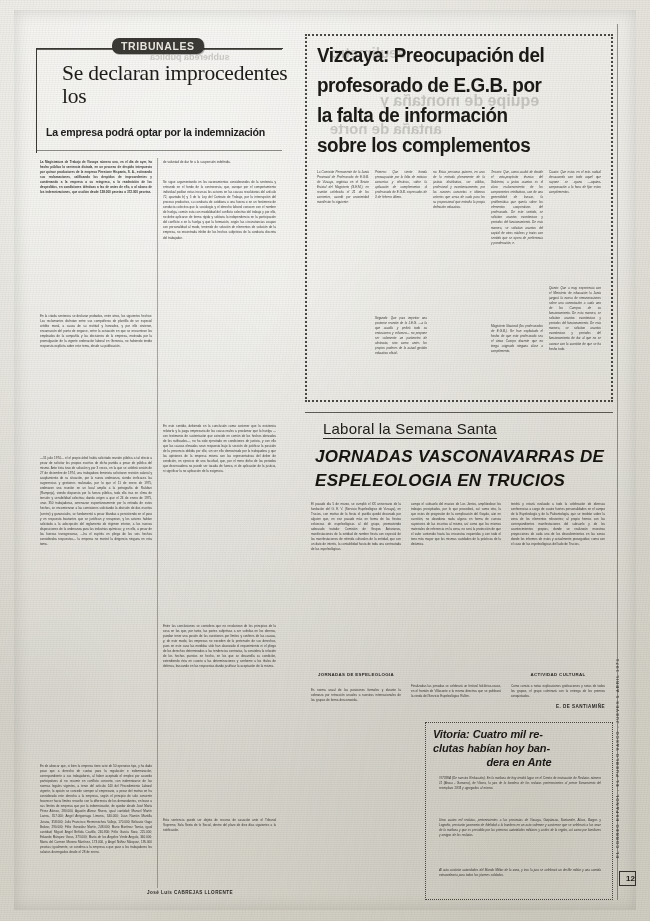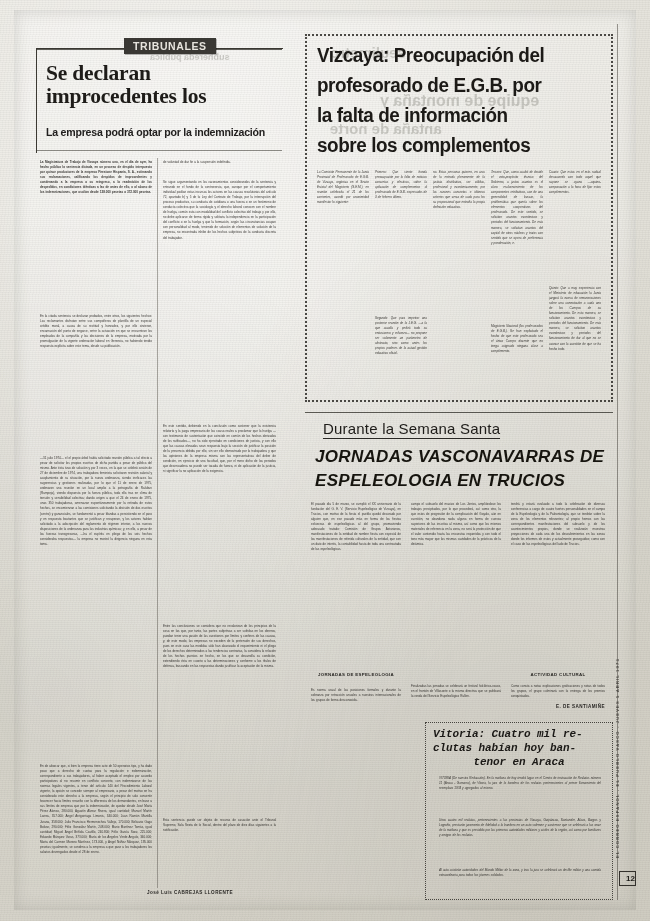--- a/index.html
+++ b/index.html
@@ -255,7 +255,7 @@
     <div class="frame-l" style="left:0px; top:6px; width:246px; height:104px;"></div>
     <div class="hr" style="left:0px; top:6px; width:246px; height:1.6px;"></div>
 
-    <div class="kicker" style="left:88px; top:-4px;">TRIBUNALES</div>
+    <div class="kicker" style="left:76px; top:-4px;border-radius:7px;">TRIBUNALES</div>
 
     <div class="hl-serif" style="left:10px; top:20px; width:236px; font-size:21.5px;">Se declaran improcedentes los</div>
 

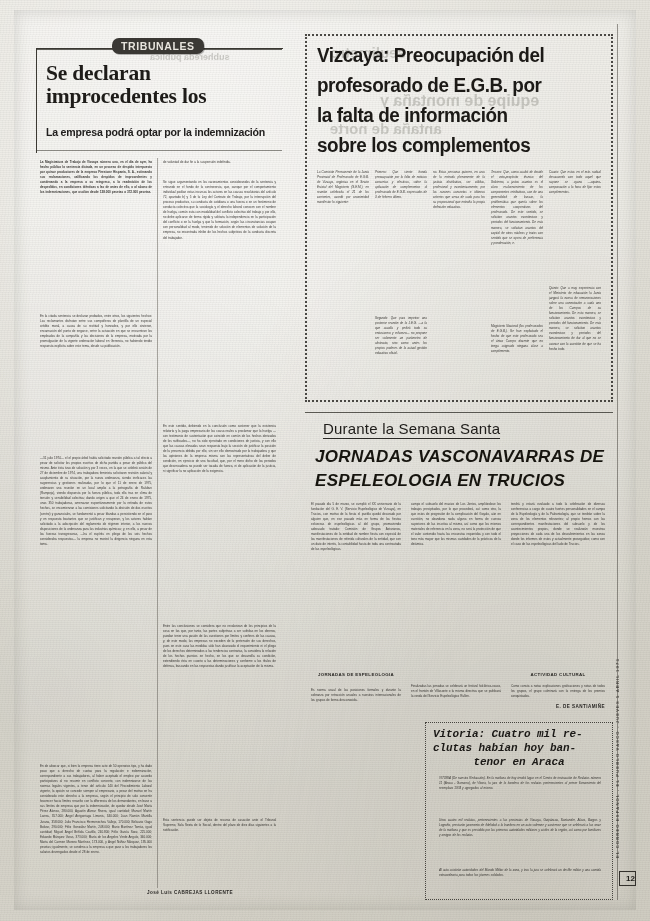--- a/index.html
+++ b/index.html
@@ -95,10 +95,11 @@
   .hl-serif {
     position: absolute;
     font-family: "Liberation Serif", serif;
-    font-weight: bold;
+    font-weight: normal;
     color: #1e1c19;
     letter-spacing: -0.2px;
     line-height: 1.06;
+    margin-left: 16px;
   }
   .sub-cond {
     position: absolute;

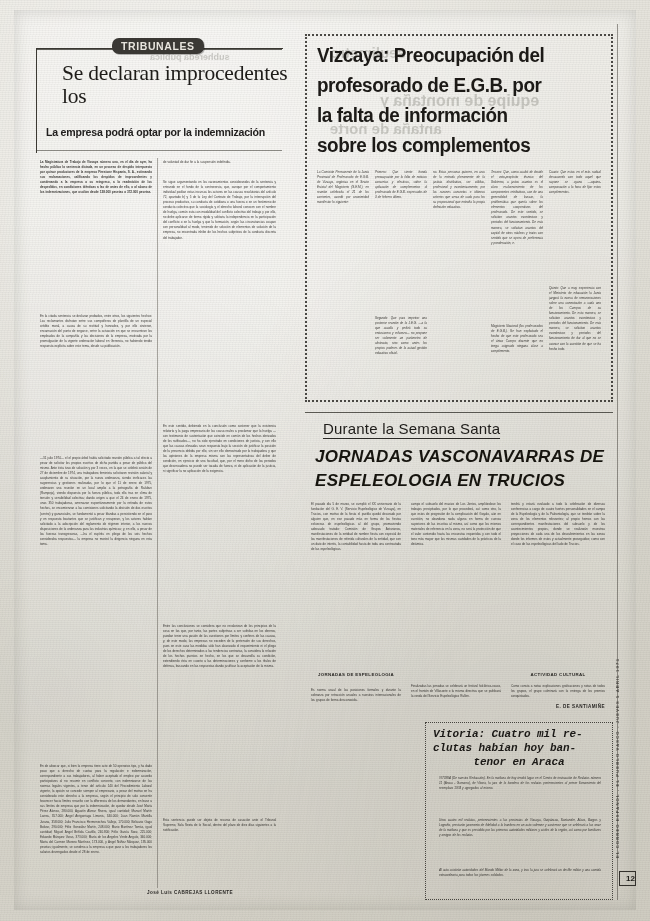--- a/index.html
+++ b/index.html
@@ -307,7 +307,7 @@
   <div class="blk" id="sec-espeleo">
     <div class="hr" style="left:0px; top:0px; width:308px; height:1.3px;"></div>
 
-    <div class="hl-light-ul" style="left:18px; top:8px;">Durante la Semana Santa</div>
+    <div class="hl-light-ul" style="left:18px; top:8px;">Laboral la Semana Santa</div>
 
     <div class="hl-bolditalic" style="left:10px; top:34px; width:296px;">JORNADAS VASCONAVARRAS DE</div>
     <div class="hl-bolditalic" style="left:10px; top:58px; width:296px;">ESPELEOLOGIA EN TRUCIOS</div>

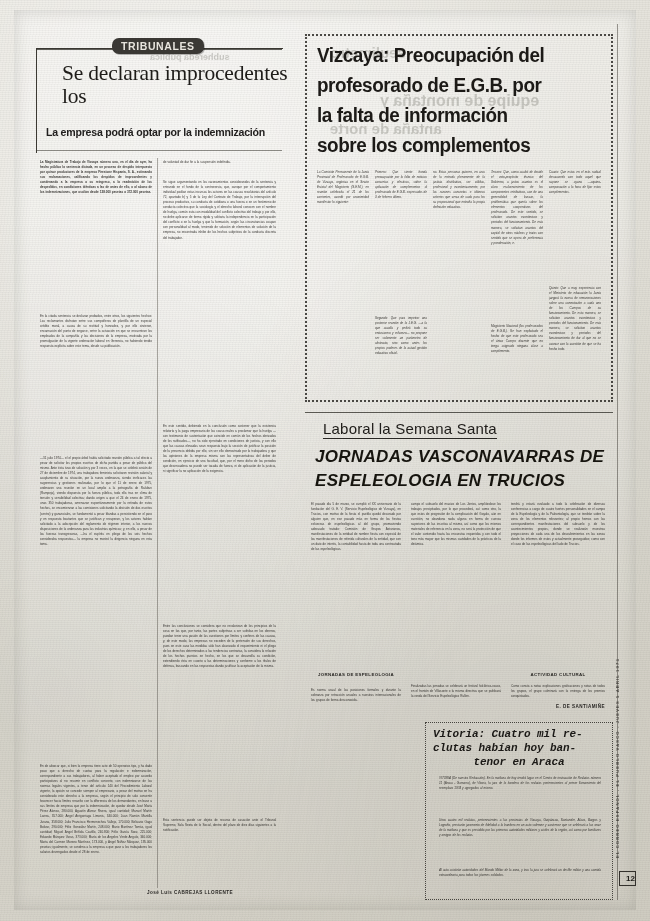--- a/index.html
+++ b/index.html
@@ -182,7 +182,7 @@
   }
   .hl-italic-sm {
     position: absolute;
-    font-family: Liberation Mono, monospace;
+    font-family: Liberation Sans, sans-serif;
     font-weight: bold;
     font-style: italic;
     font-size: 11px;

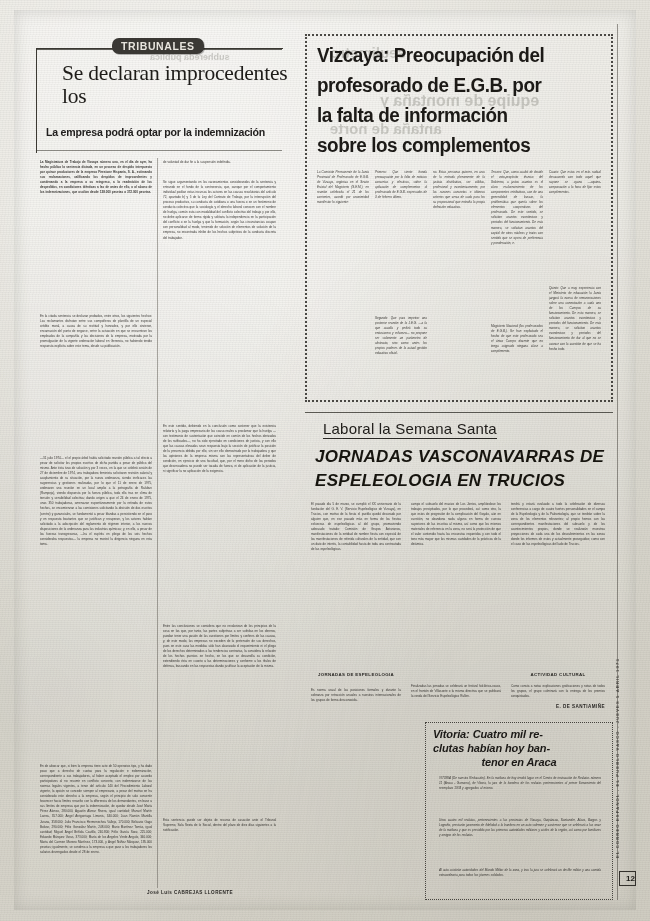--- a/index.html
+++ b/index.html
@@ -334,7 +334,7 @@
 
     <div class="hl-italic-sm" style="left:8px; top:6px; width:172px; text-align:justify;">Vitoria: Cuatro mil re-</div>
     <div class="hl-italic-sm" style="left:8px; top:20px; width:172px; text-align:justify;">clutas habían hoy ban-</div>
-    <div class="hl-italic-sm" style="left:8px; top:34px; width:172px; text-align:center;">tenor en Araca</div>
+    <div class="hl-italic-sm" style="left:8px; top:34px; width:172px; text-align:center;">dera en Ante</div>
 
     <div class="micro it" style="left:14px; top:54px; width:162px; height:38px;">VITORIA (De nuestra Redacción). En la mañana de hoy tendrá lugar en el Centro de instrucción de Reclutas número 11 (Araca - Gamarra), de Vitoria, la jura de la bandera de los reclutas pertenecientes al primer llamamiento del reemplazo 1974 y agregados al mismo.</div>
     <div class="micro it" style="left:14px; top:96px; width:162px; height:46px;">Unos cuatro mil reclutas, pertenecientes a las provincias de Vizcaya, Guipúzcoa, Santander, Álava, Burgos y Logroño, prestarán juramento de fidelidad a la bandera en un acto solemne y castrense que se celebrará a las once de la mañana y que es presidido por las primeras autoridades militares y civiles de la región, así como por familiares y amigos de los reclutas.</div>

